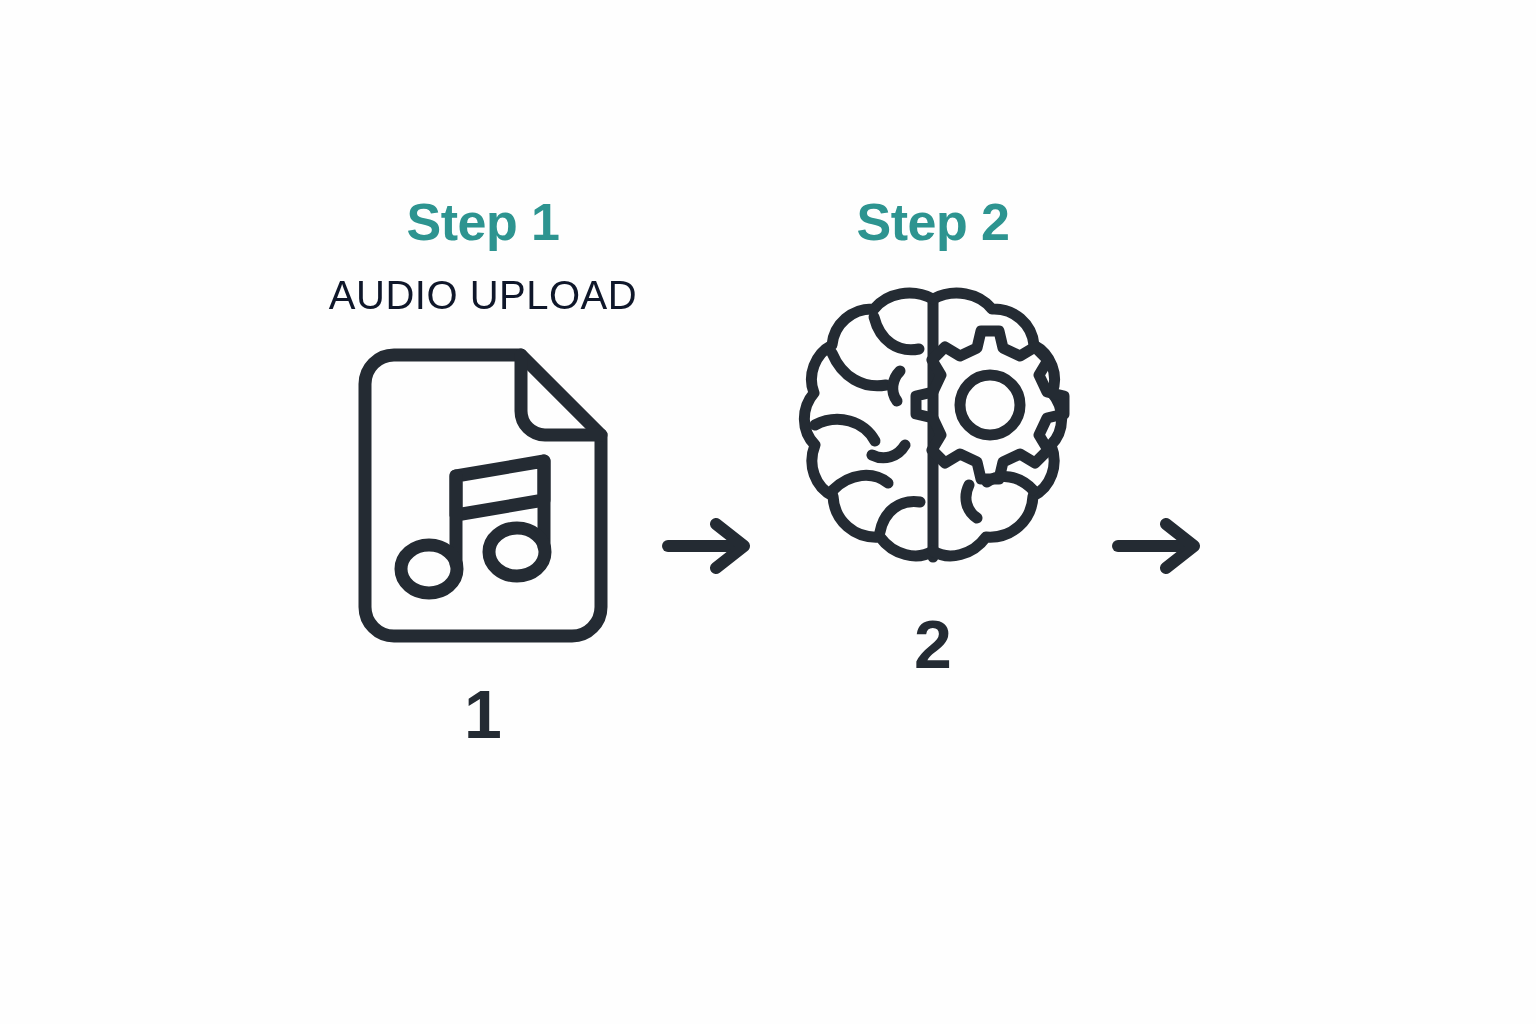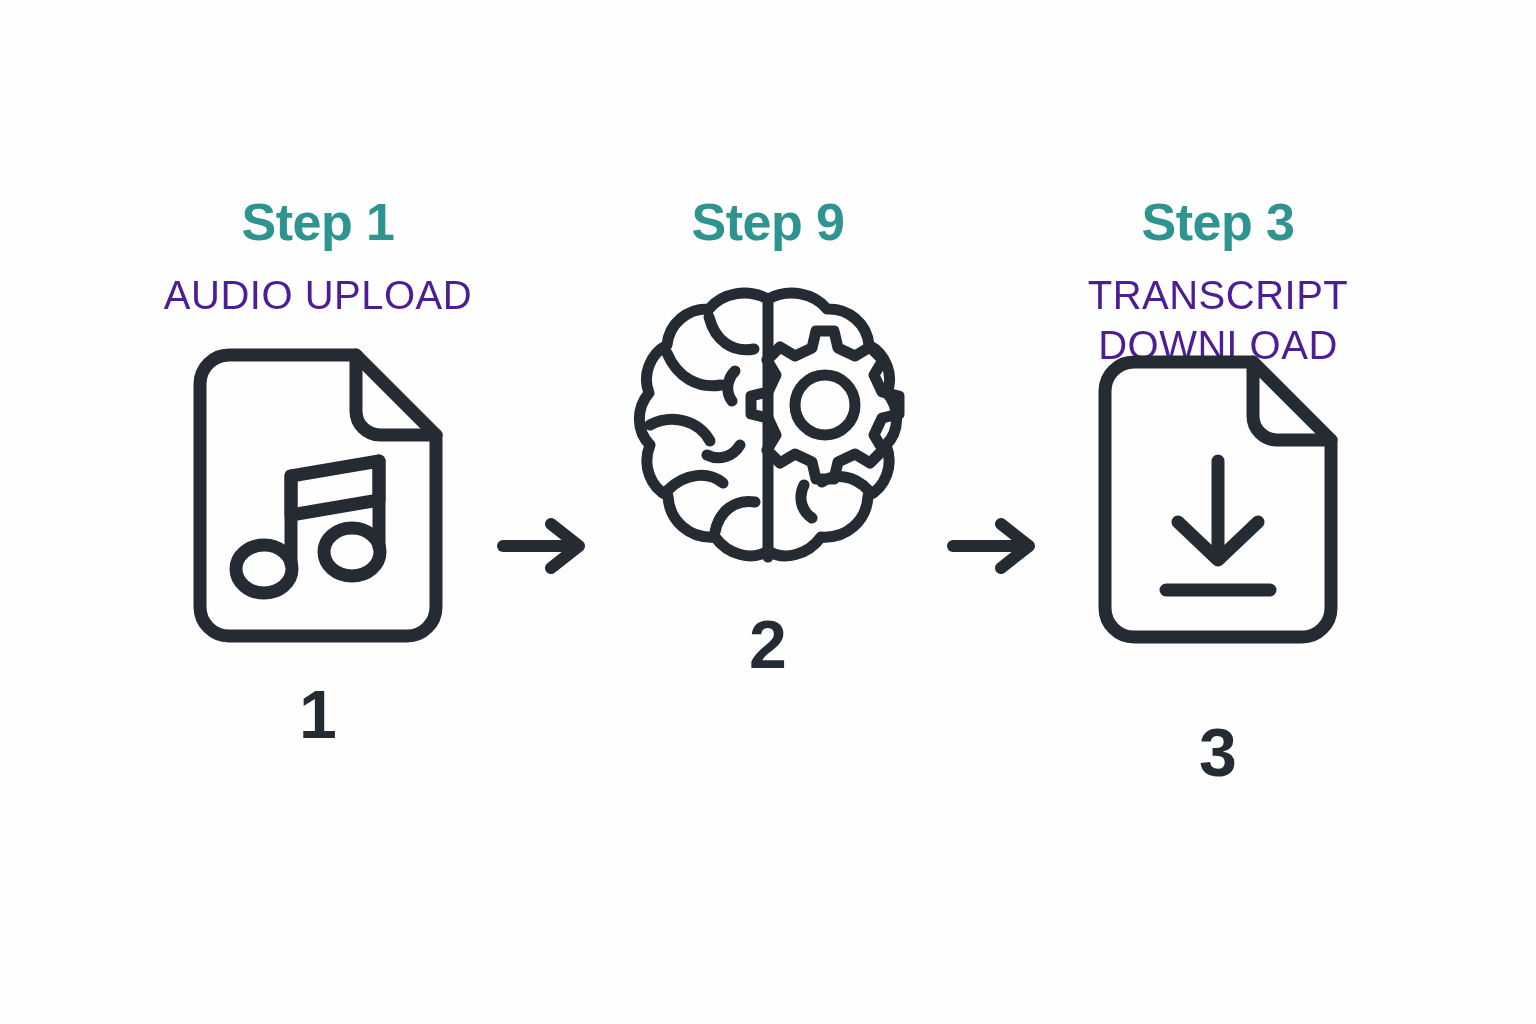--- a/index.html
+++ b/index.html
@@ -139,7 +139,7 @@
     </div>
 
     <div class="step-col col-2">
-      <div class="step-title">Step 9</div>
+      <div class="step-title">Step 2</div>
 
       <div class="icon-wrap">
         <span>

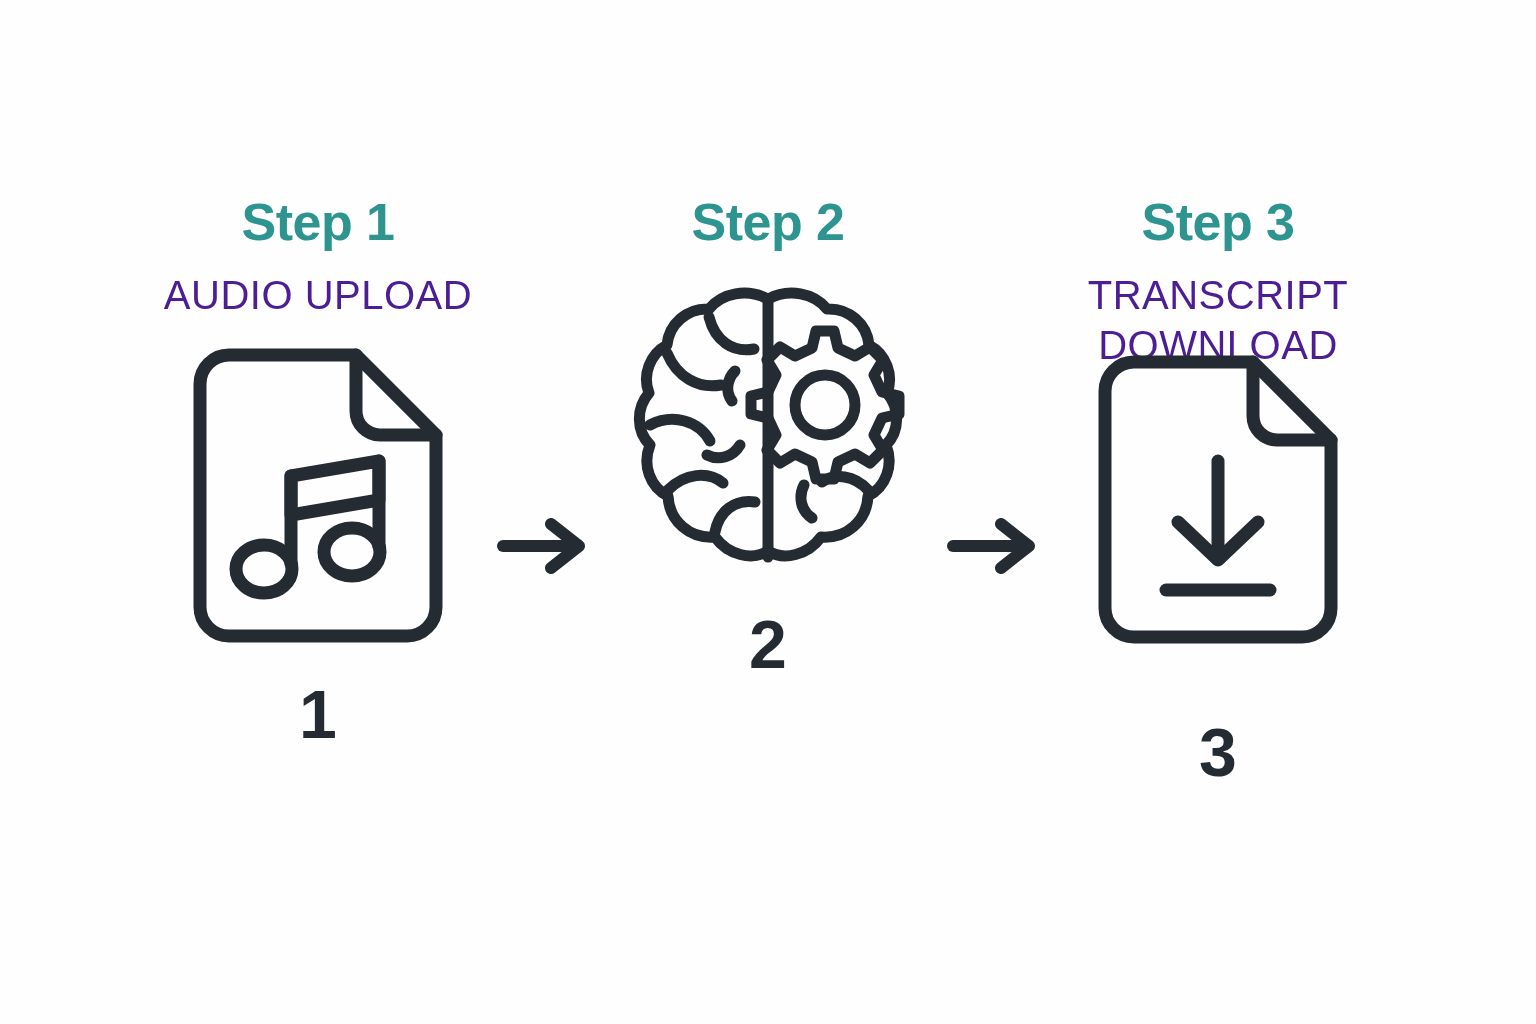--- a/index.html
+++ b/index.html
@@ -202,30 +202,6 @@
       </span>
     </div>
 
-    <div class="step-col col-3">
-      <div class="step-title">Step 3</div>
-      <div class="step-label">TRANSCRIPT
-DOWNLOAD</div>
-
-      <div class="icon-wrap">
-        <span>
-          <svg width="240" height="290" viewBox="0 0 240 290" fill="none" stroke="#242b33" stroke-width="13" stroke-linecap="round" stroke-linejoin="round">
-
-            <path d="M 36 7 L 155 7 L 233 85 L 233 253 A 29 29 0 0 1 204 282 L 36 282 A 29 29 0 0 1 7 253 L 7 36 A 29 29 0 0 1 36 7 Z"></path>
-
-            <path d="M 155 7 L 155 61 A 24 24 0 0 0 179 85 L 233 85"></path>
-
-            <path d="M 120 106 L 120 201"></path>
-
-            <path d="M 80 167 L 120 205 L 160 167"></path>
-
-            <path d="M 68 235 L 172 235"></path>
-          </svg>
-        </span>
-      </div>
-
-      <div class="step-num">3</div>
-    </div>
 
   </div>
 </div>

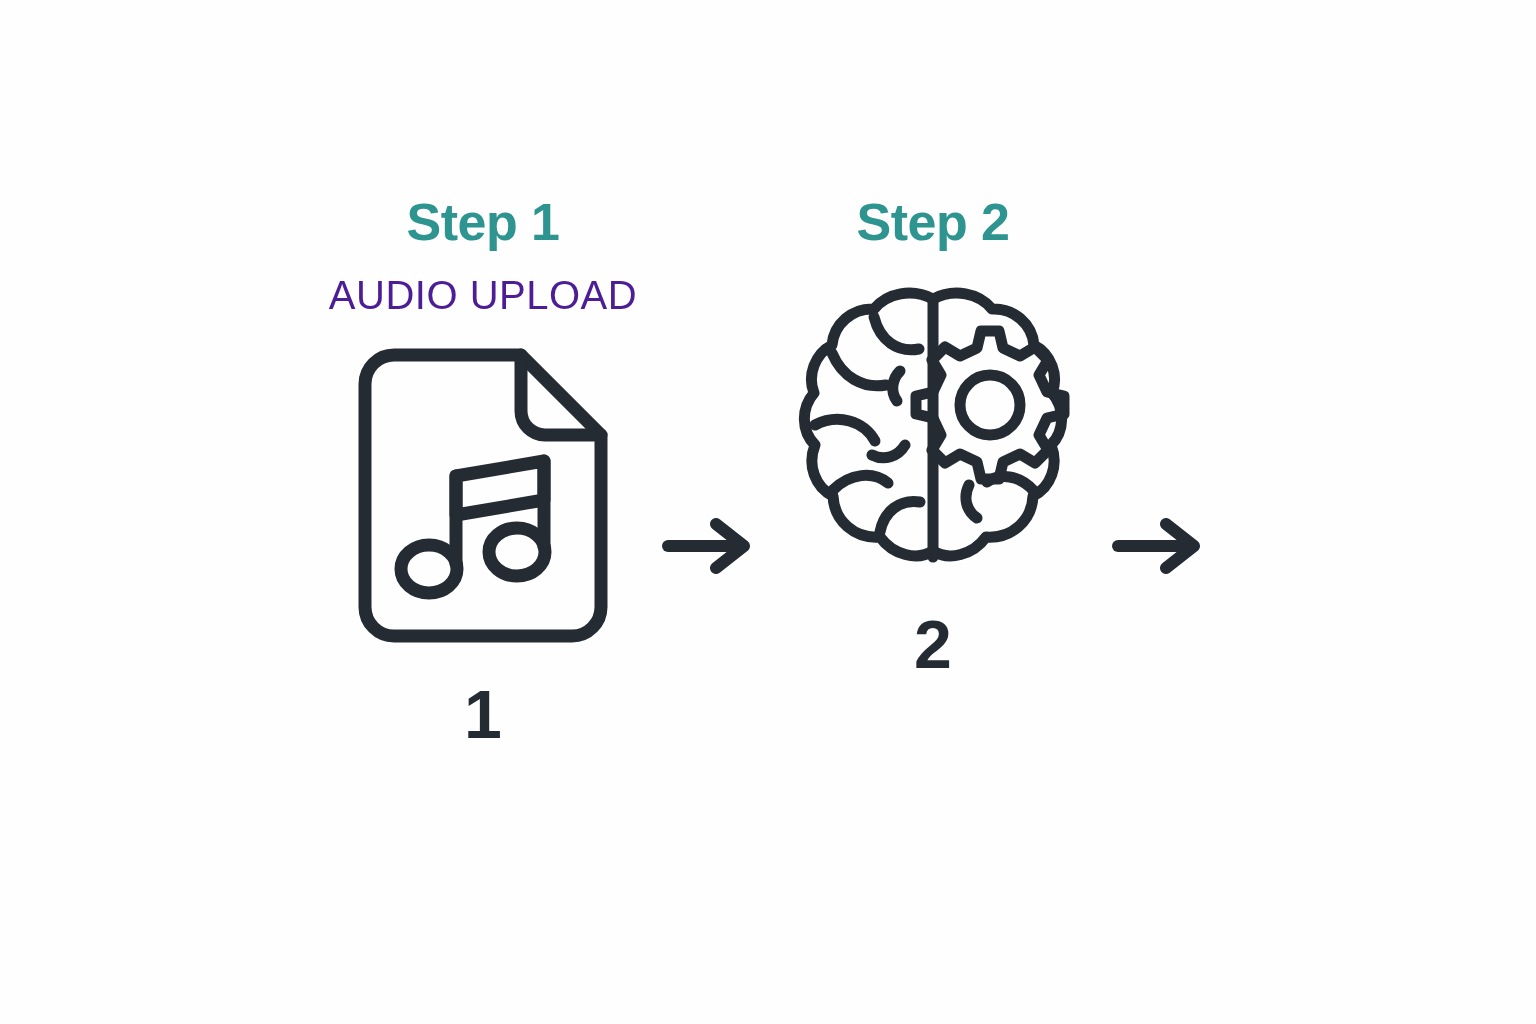--- a/index.html
+++ b/index.html
@@ -56,7 +56,7 @@
     margin-top: 22px;
     font-size: 40px;
     font-weight: 400;
-    color: #4c1d95;
+    color: #0f172a;
     line-height: 1.25;
     text-align: center;
     letter-spacing: 0.5px;

